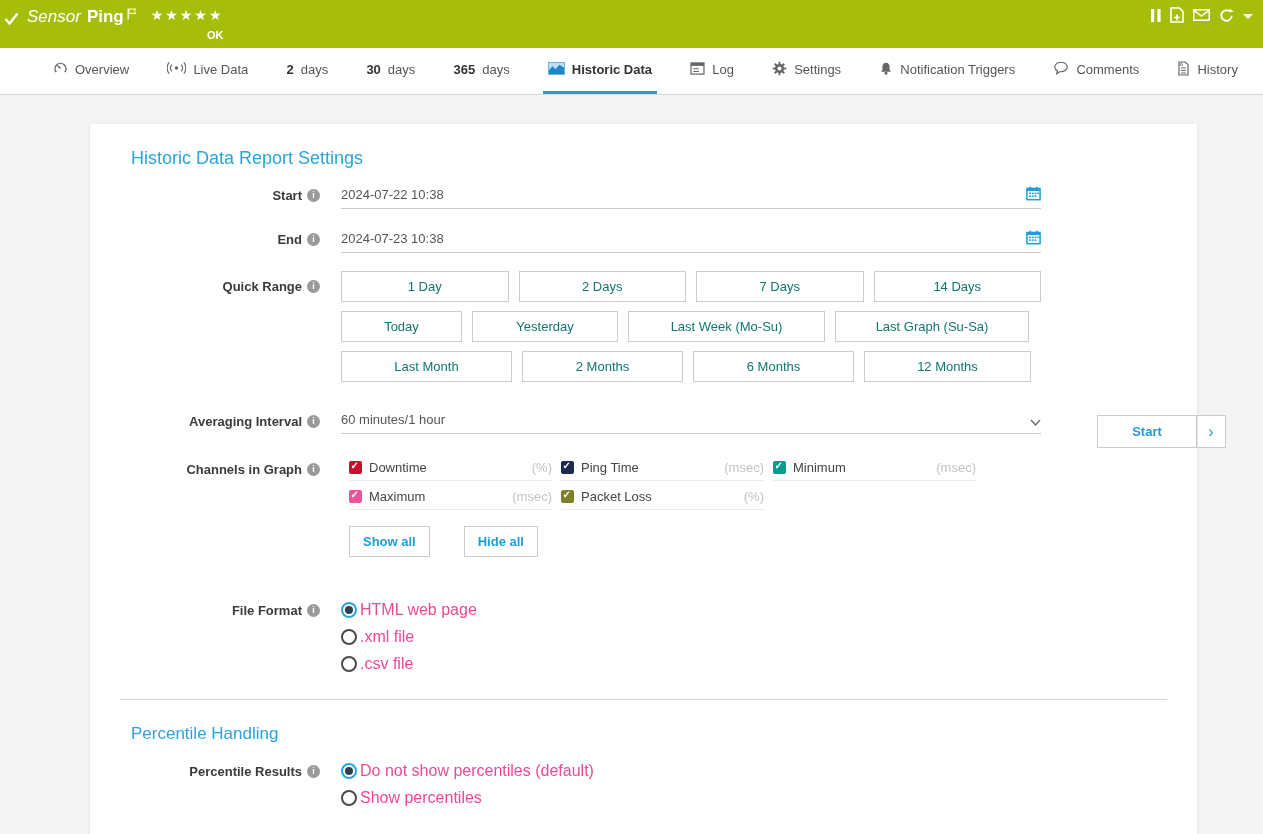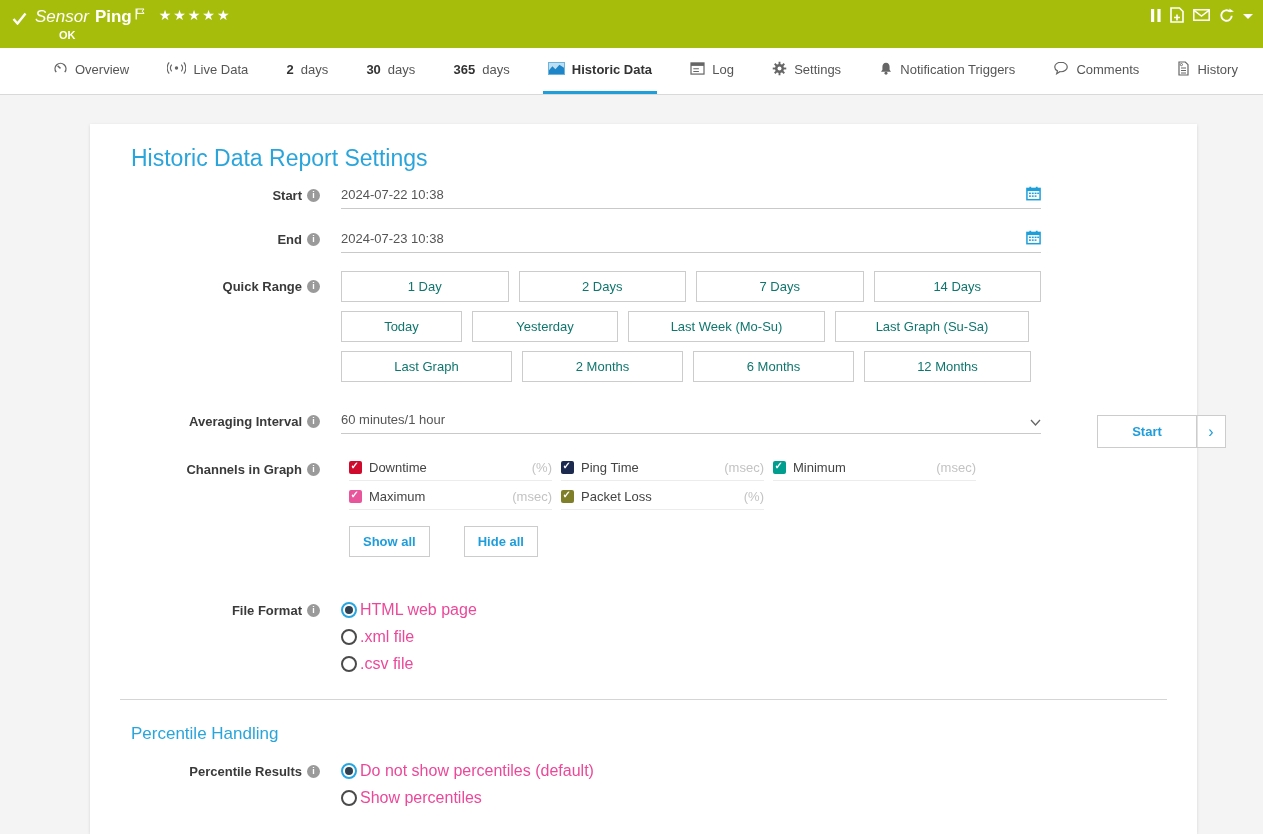--- a/index.html
+++ b/index.html
@@ -8,7 +8,7 @@
 
   
   .topbar { height:48px; background:#a6bd0c; position:relative; color:#fff; }
-  .topbar-left { display:flex; align-items:flex-start; padding:7px 0 0 12px; }
+  .topbar-left { display:flex; align-items:flex-start; padding:7px 0 0 4px;text-align:right; }
   .sensor-check { margin:4px 8px 0 0; }
   .title-block { display:flex; flex-direction:column; }
   .title-line { display:flex; align-items:flex-start; font-size:17px; line-height:19px; }

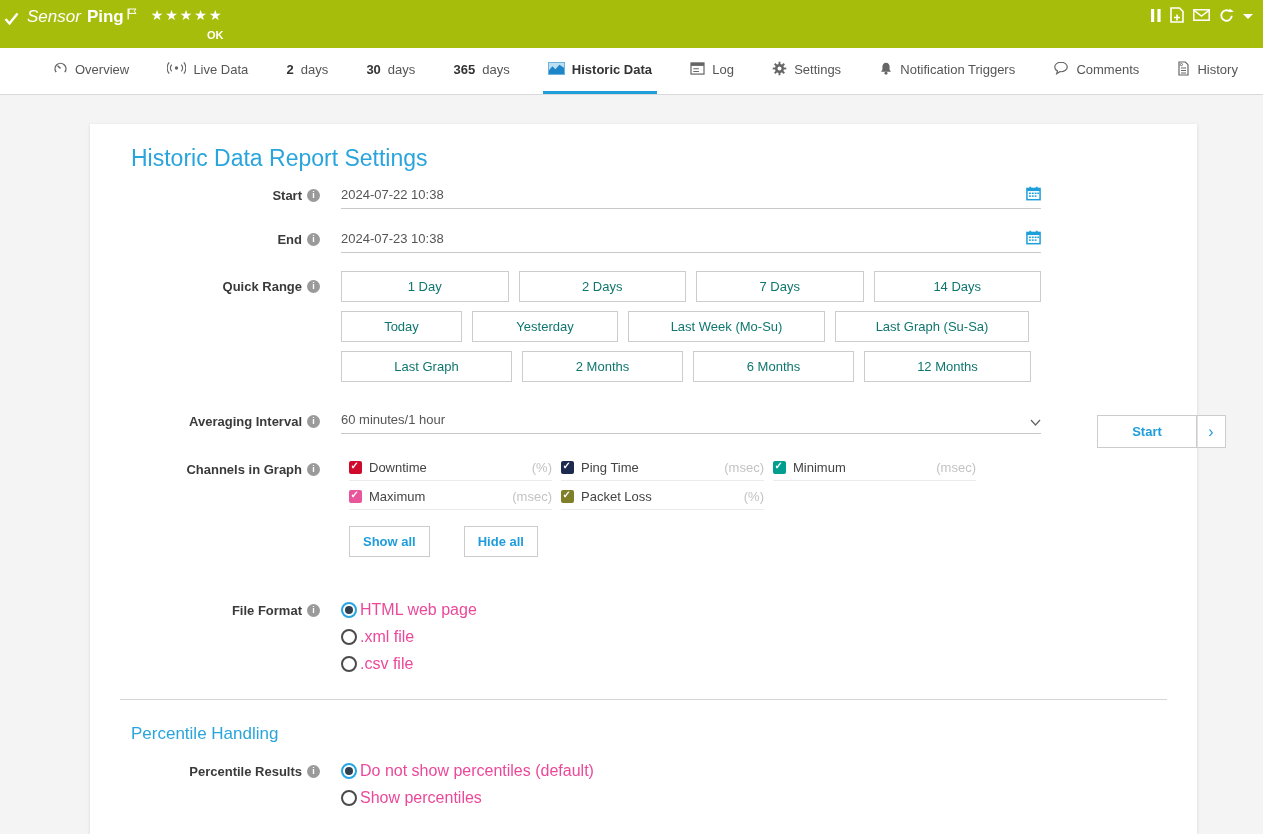--- a/index.html
+++ b/index.html
@@ -34,7 +34,7 @@
   .content { position:relative; height:739px; }
   .card { position:relative; margin-left:90px; width:1107px; height:710px; margin-top:29px;
           background:#fff; box-shadow:0 1px 3px rgba(0,0,0,0.13); padding-top:24px; overflow:hidden; }
-  .section-title { color:#2aa5dc; font-size:23px; font-weight:400; margin-left:41px; line-height:20px; }
+  .section-title { color:#2aa5dc; font-size:18px; font-weight:400; margin-left:41px; line-height:20px; }
   .section-title.small { font-size:17px; }
 
   .row { display:flex; align-items:flex-start; }

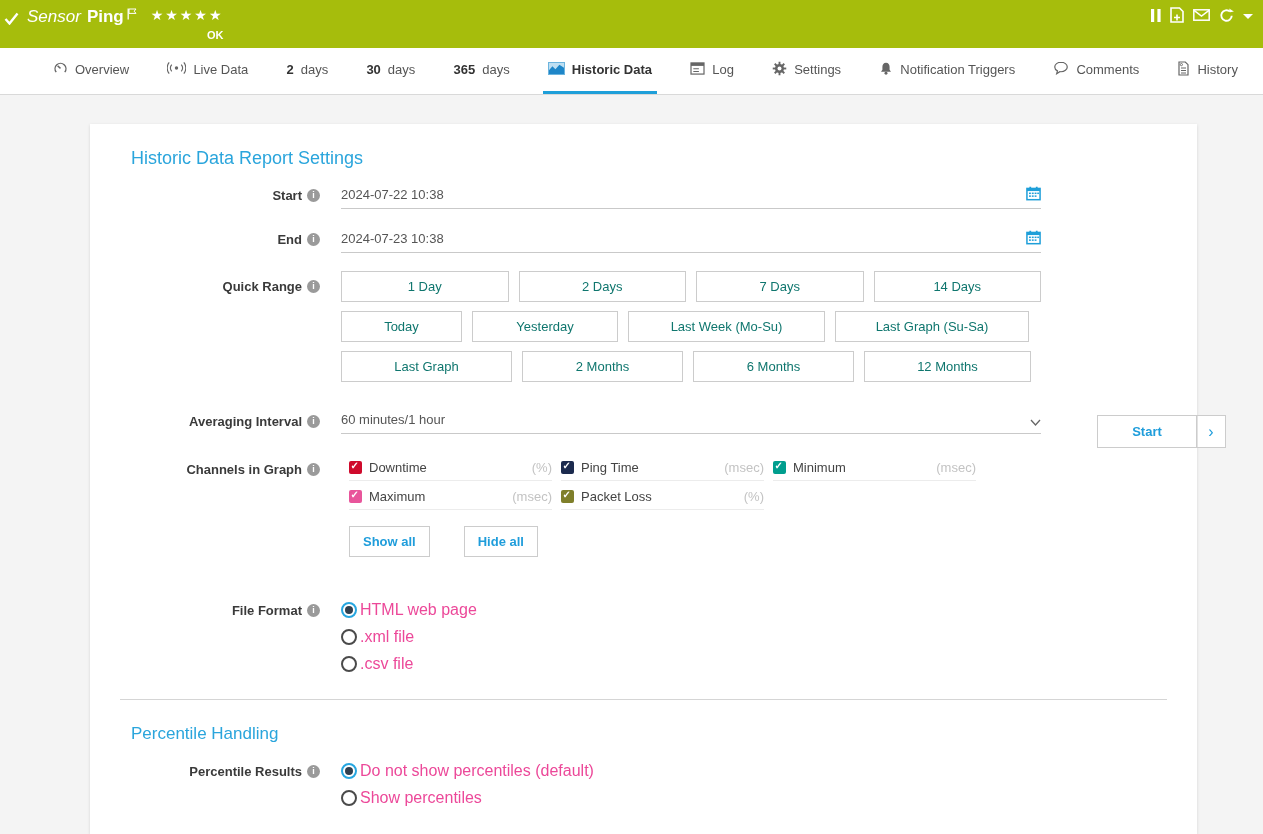--- a/index.html
+++ b/index.html
@@ -297,7 +297,7 @@
           <button class="qbtn" style="width:194px">Last Graph (Su-Sa)</button>
         </div>
         <div class="qr-row">
-          <button class="qbtn" style="width:171px">Last Graph</button>
+          <button class="qbtn" style="width:171px">Last Month</button>
           <button class="qbtn" style="width:161px">2 Months</button>
           <button class="qbtn" style="width:161px">6 Months</button>
           <button class="qbtn" style="width:167px">12 Months</button>

